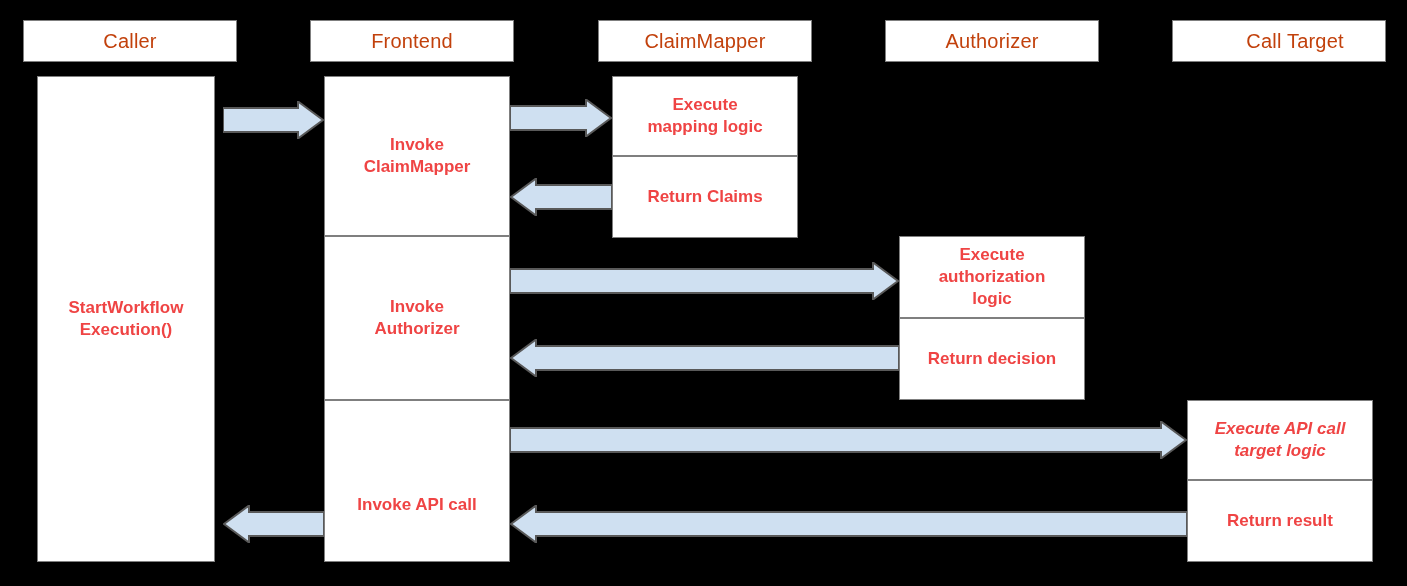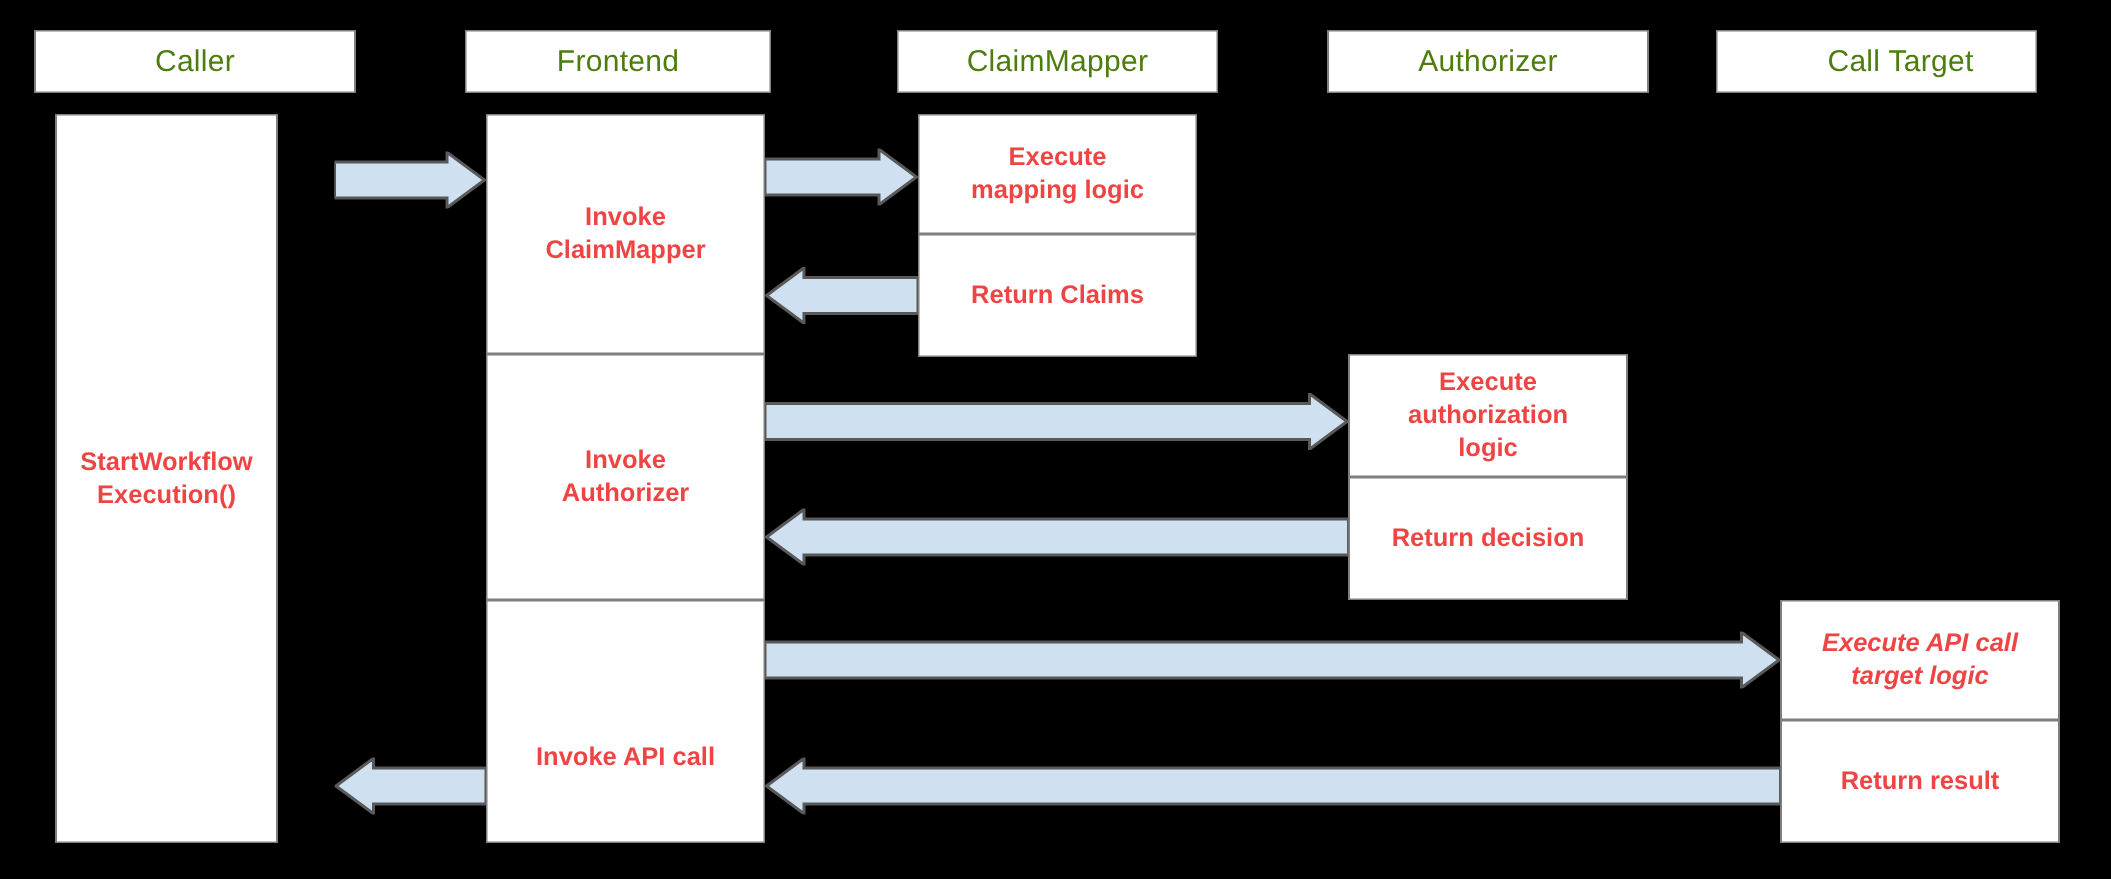--- a/index.html
+++ b/index.html
@@ -28,7 +28,7 @@
     display: flex;
     align-items: center;
     justify-content: center;
-    color: #4d7c0f;
+    color: #c2410c;
     font-size: 20px;
     font-weight: 400;
     letter-spacing: 0.2px;

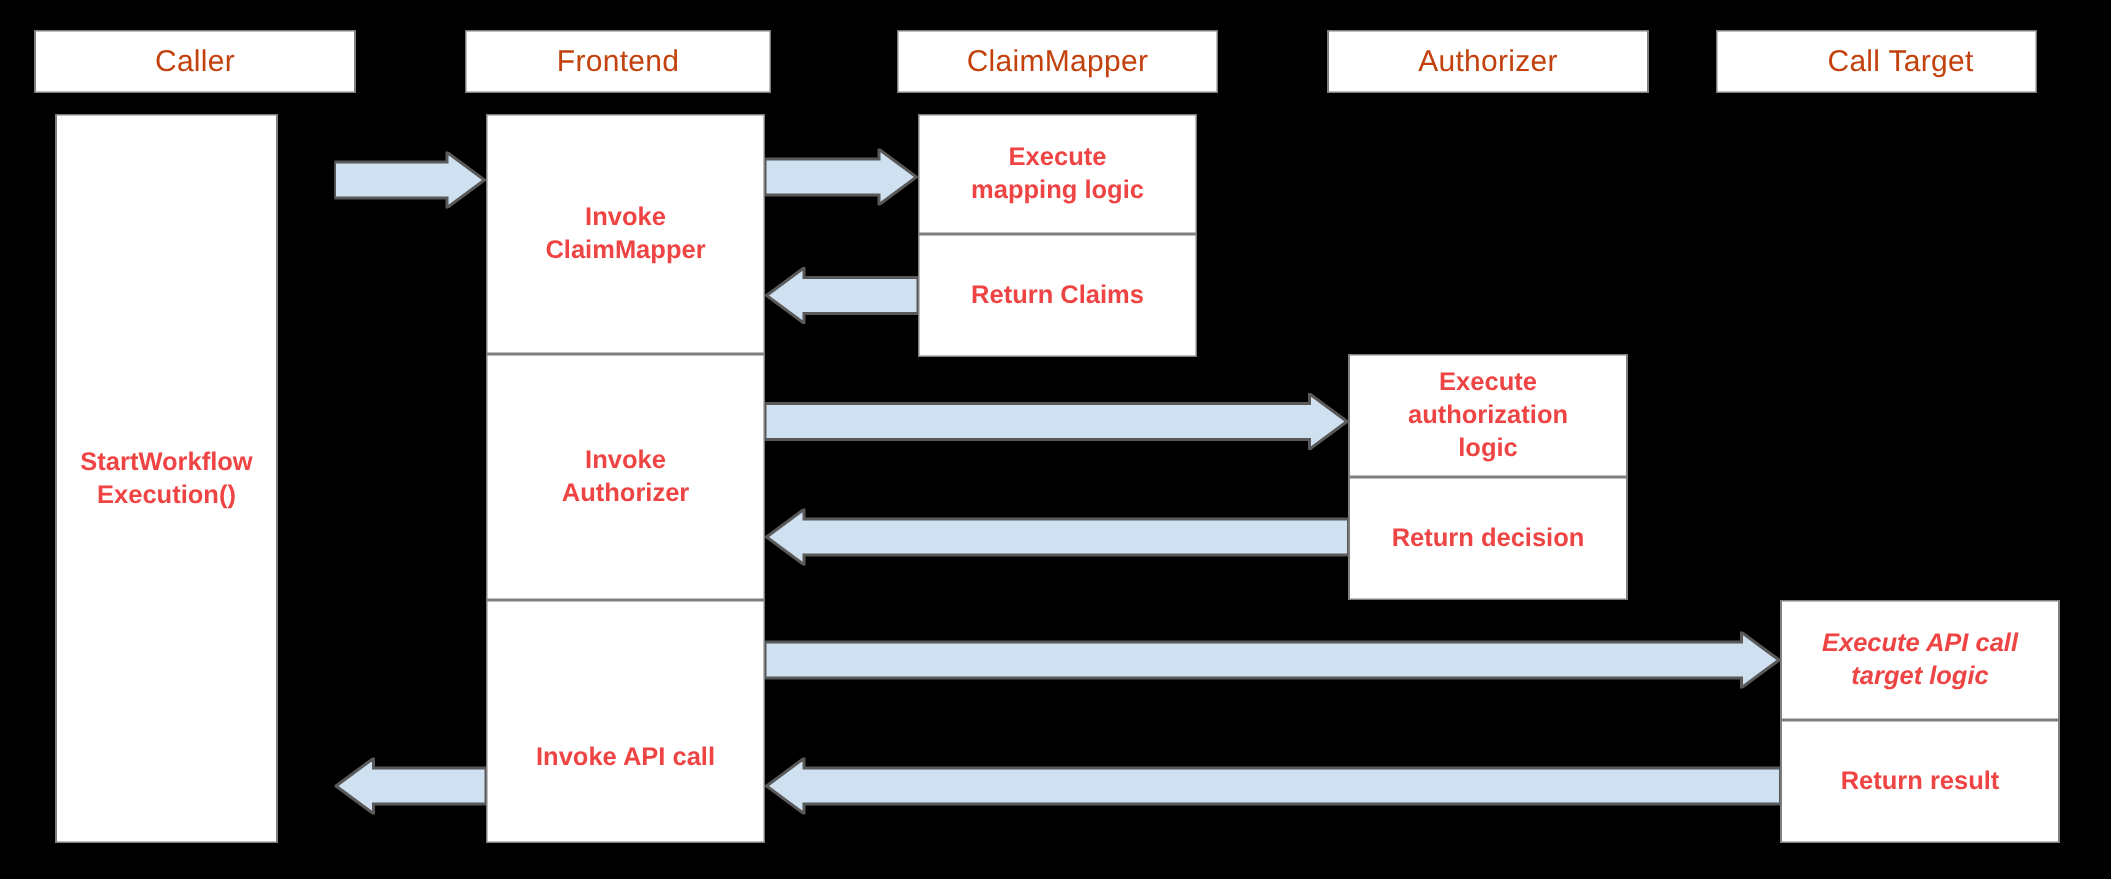--- a/index.html
+++ b/index.html
@@ -61,7 +61,7 @@
     <div class="lane-header" style="left: 310px; top: 20px; width: 204px; height: 42px; background: rgb(255, 255, 255); border-color: rgb(127, 127, 127);">Frontend</div>
     <div class="lane-header" style="left: 598px; top: 20px; width: 214px; height: 42px; background: rgb(255, 255, 255); border-color: rgb(127, 127, 127);">ClaimMapper</div>
     <div class="lane-header" style="left: 885px; top: 20px; width: 214px; height: 42px; background: rgb(255, 255, 255); border-color: rgb(127, 127, 127);">Authorizer</div>
-    <div class="lane-header" style="left: 1144px; top: 20px; width: 214px; height: 42px; background: rgb(255, 255, 255); border-color: rgb(127, 127, 127); padding-left: 32px;">Call Target</div>
+    <div class="lane-header" style="left: 1172px; top: 20px; width: 214px; height: 42px; background: rgb(255, 255, 255); border-color: rgb(127, 127, 127); padding-left: 32px;">Call Target</div>
     <div class="act-box" style="left: 37px; top: 76px; width: 148px; height: 486px; background: rgb(255, 255, 255); border-color: rgb(127, 127, 127);">
       <span style="white-space: pre-line;">StartWorkflow
 Execution()</span>

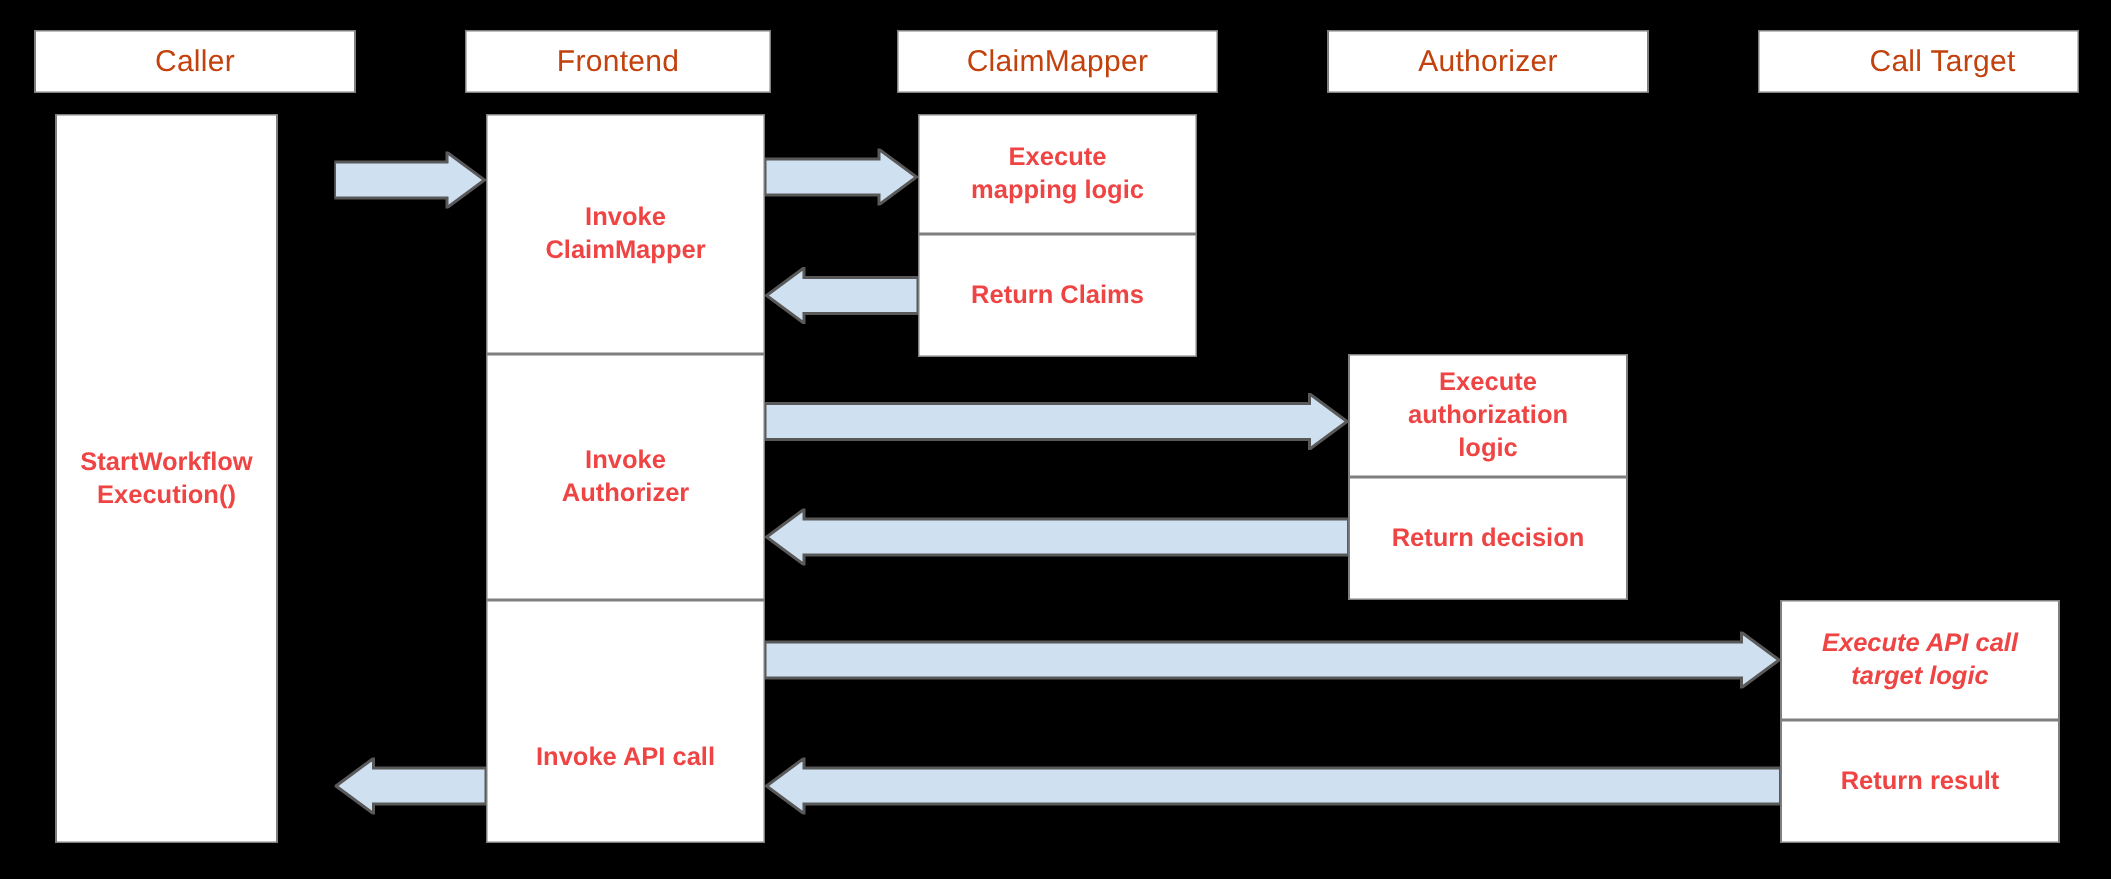--- a/index.html
+++ b/index.html
@@ -62,7 +62,7 @@
     <div class="lane-header" style="left: 598px; top: 20px; width: 214px; height: 42px; background: rgb(255, 255, 255); border-color: rgb(127, 127, 127);">ClaimMapper</div>
     <div class="lane-header" style="left: 885px; top: 20px; width: 214px; height: 42px; background: rgb(255, 255, 255); border-color: rgb(127, 127, 127);">Authorizer</div>
     <div class="lane-header" style="left: 1172px; top: 20px; width: 214px; height: 42px; background: rgb(255, 255, 255); border-color: rgb(127, 127, 127); padding-left: 32px;">Call Target</div>
-    <div class="act-box" style="left: 37px; top: 76px; width: 148px; height: 486px; background: rgb(255, 255, 255); border-color: rgb(127, 127, 127);">
+    <div class="act-box" style="left: 37px; top: 76px; width: 178px; height: 486px; background: rgb(255, 255, 255); border-color: rgb(127, 127, 127);">
       <span style="white-space: pre-line;">StartWorkflow
 Execution()</span>
     </div>

